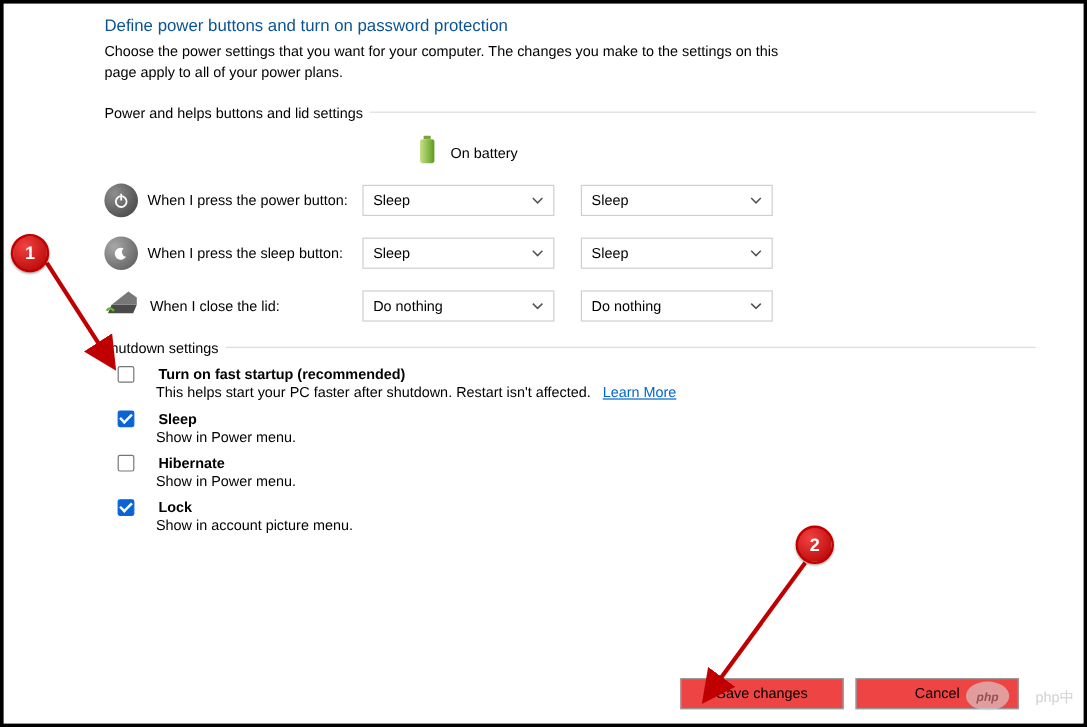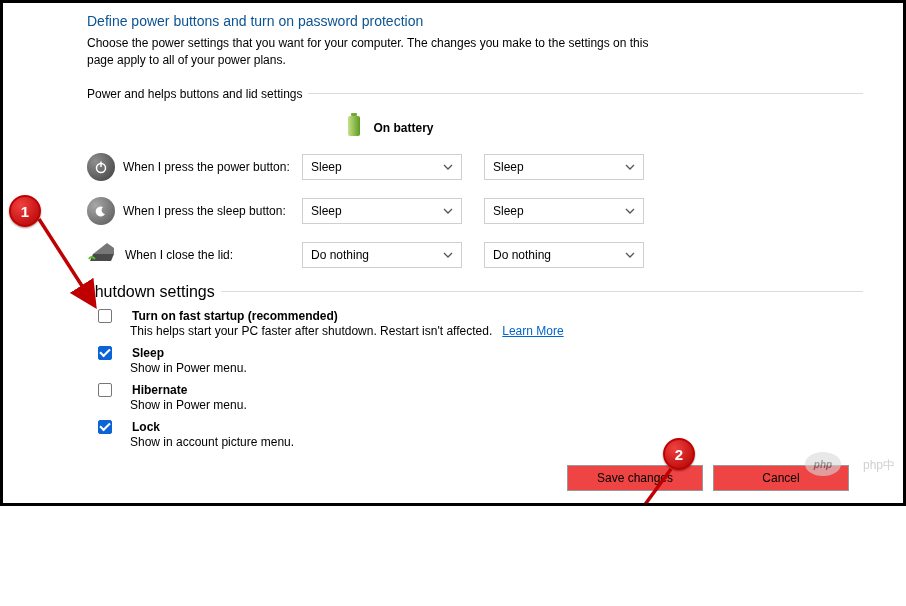--- a/index.html
+++ b/index.html
@@ -3,7 +3,7 @@
 <meta charset="utf-8">
 <style>
   html, body { margin: 0; padding: 0; font-family: "Segoe UI", Arial, sans-serif; font-size: 12px; color: #000; background: #fff; }
-  .frame { width: 906px; height: 506px; box-sizing: border-box; border: 3px solid #000; position: relative; overflow: hidden; }
+  .frame { width: 906px; height: 606px; box-sizing: border-box; border: 3px solid #000; position: relative; overflow: hidden; }
   .content { padding-left: 84px; padding-right: 40px; padding-top: 10px; }
   .title { color: #0b5394; font-size: 14px; margin-bottom: 6px; }
   .subtitle { color: #000; font-size: 12px; max-width: 570px; line-height: 1.4; margin-bottom: 18px; }

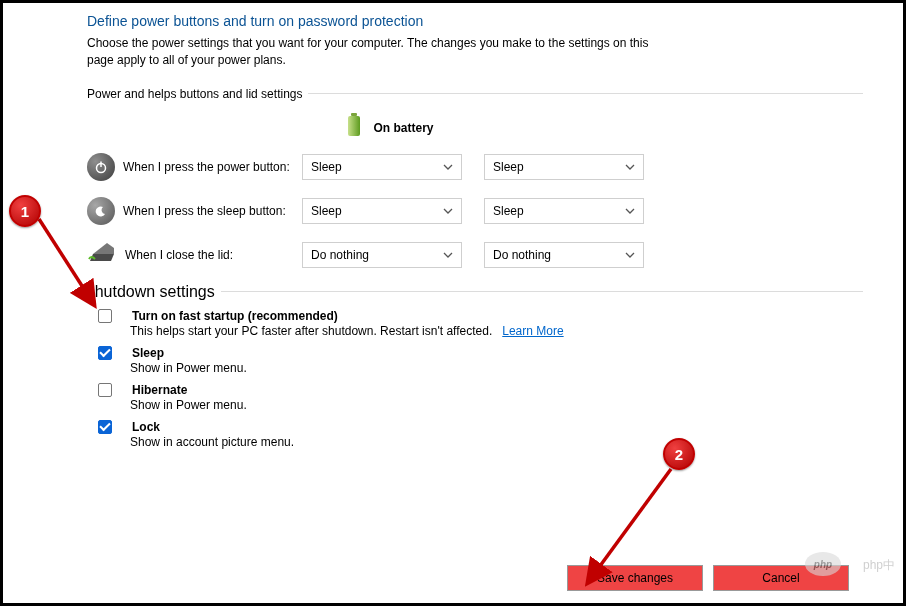--- a/index.html
+++ b/index.html
@@ -14,7 +14,7 @@
 
   .cols-header { display: flex; align-items: center; height: 34px; }
   .col-label { width: 215px; }
-  .col-plug { width: 175px; display: flex; align-items: center; gap: 10px; justify-content: center; font-weight: bold; }
+  .col-plug { width: 175px; display: flex; align-items: center; gap: 10px; justify-content: center; }
 
   .row { display: flex; align-items: center; height: 44px; }
   .row-label { width: 215px; display: flex; align-items: center; gap: 8px; }

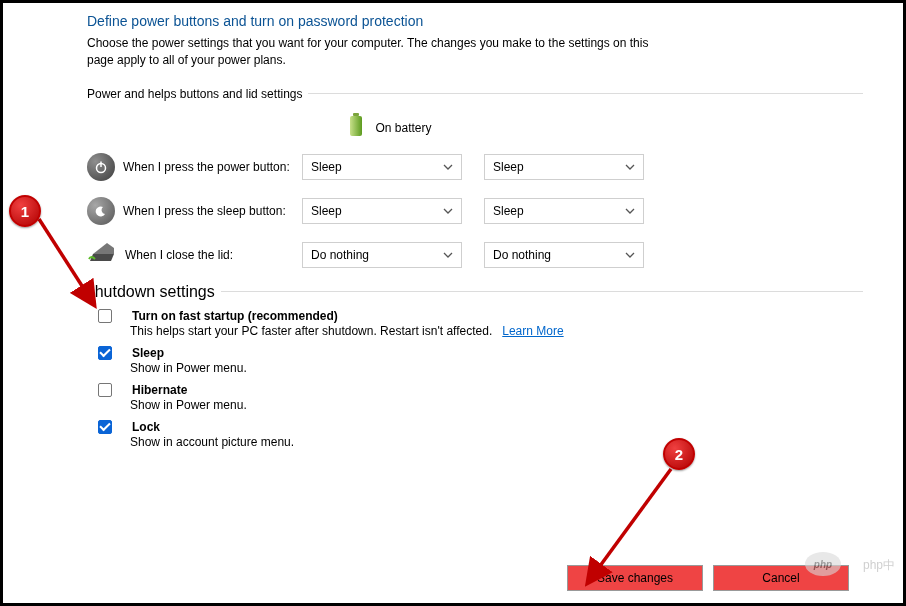--- a/index.html
+++ b/index.html
@@ -28,7 +28,7 @@
 
   .shutdown-block { margin-top: 6px; margin-left: -3px; }
   .shutdown-hdr { display: flex; align-items: center; margin-bottom: 8px; }
-  .shutdown-hdr .lbl { padding-right: 6px; font-size: 16px; }
+  .shutdown-hdr .lbl { padding-right: 6px; font-size: 12px; }
   .shutdown-hdr .line { flex: 1; height: 1px; background: #dcdcdc; }
 
   .chk-item { margin-left: 14px; margin-bottom: 8px; }

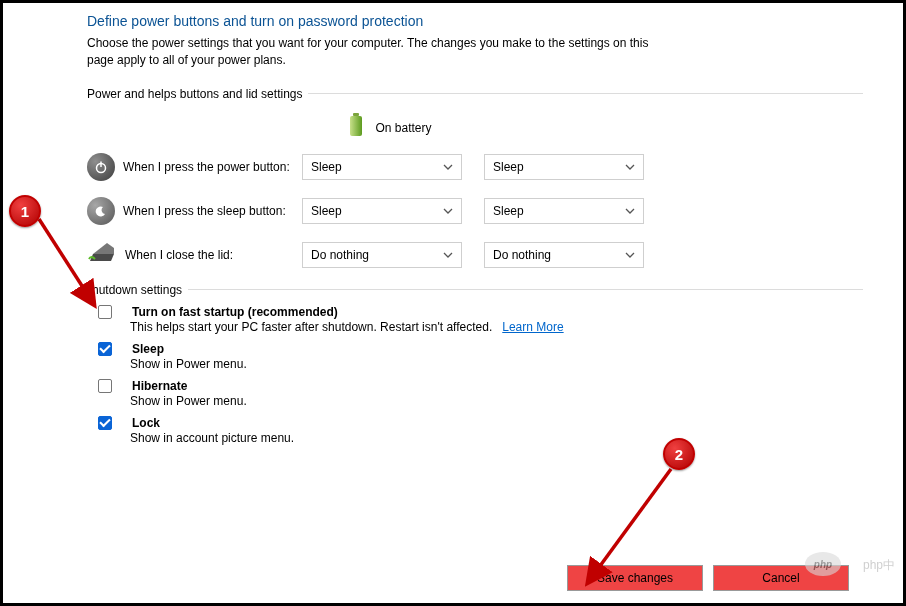--- a/index.html
+++ b/index.html
@@ -46,7 +46,7 @@
   
   .callout { position: absolute; width: 28px; height: 28px; border-radius: 50%; background: radial-gradient(circle at 35% 30%, #f04040, #b00000); border: 2px solid #c00000; color: #fff; font-weight: 700; font-size: 15px; display: flex; align-items: center; justify-content: center; box-shadow: 0 1px 2px rgba(0,0,0,.4); z-index: 5; }
   .arrow-svg { position: absolute; pointer-events: none; z-index: 4; }
-  .watermark { position: absolute; right: 8px; bottom: 24px; opacity: .6; }
+  .watermark { position: absolute; right: 8px; bottom: 8px; opacity: .6; }
   .watermark svg { display: block; }
 </style>
 </head>

